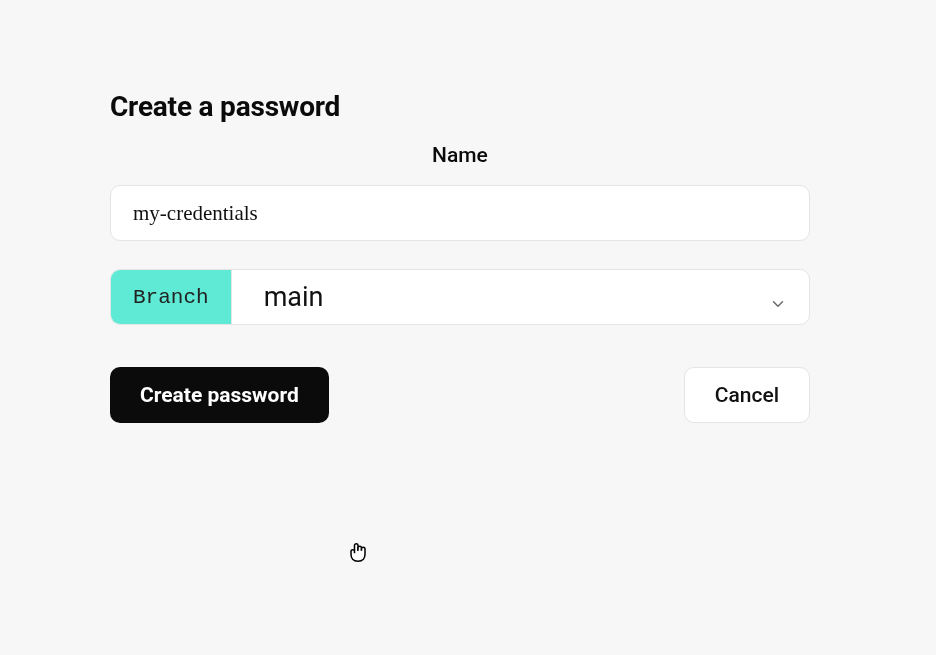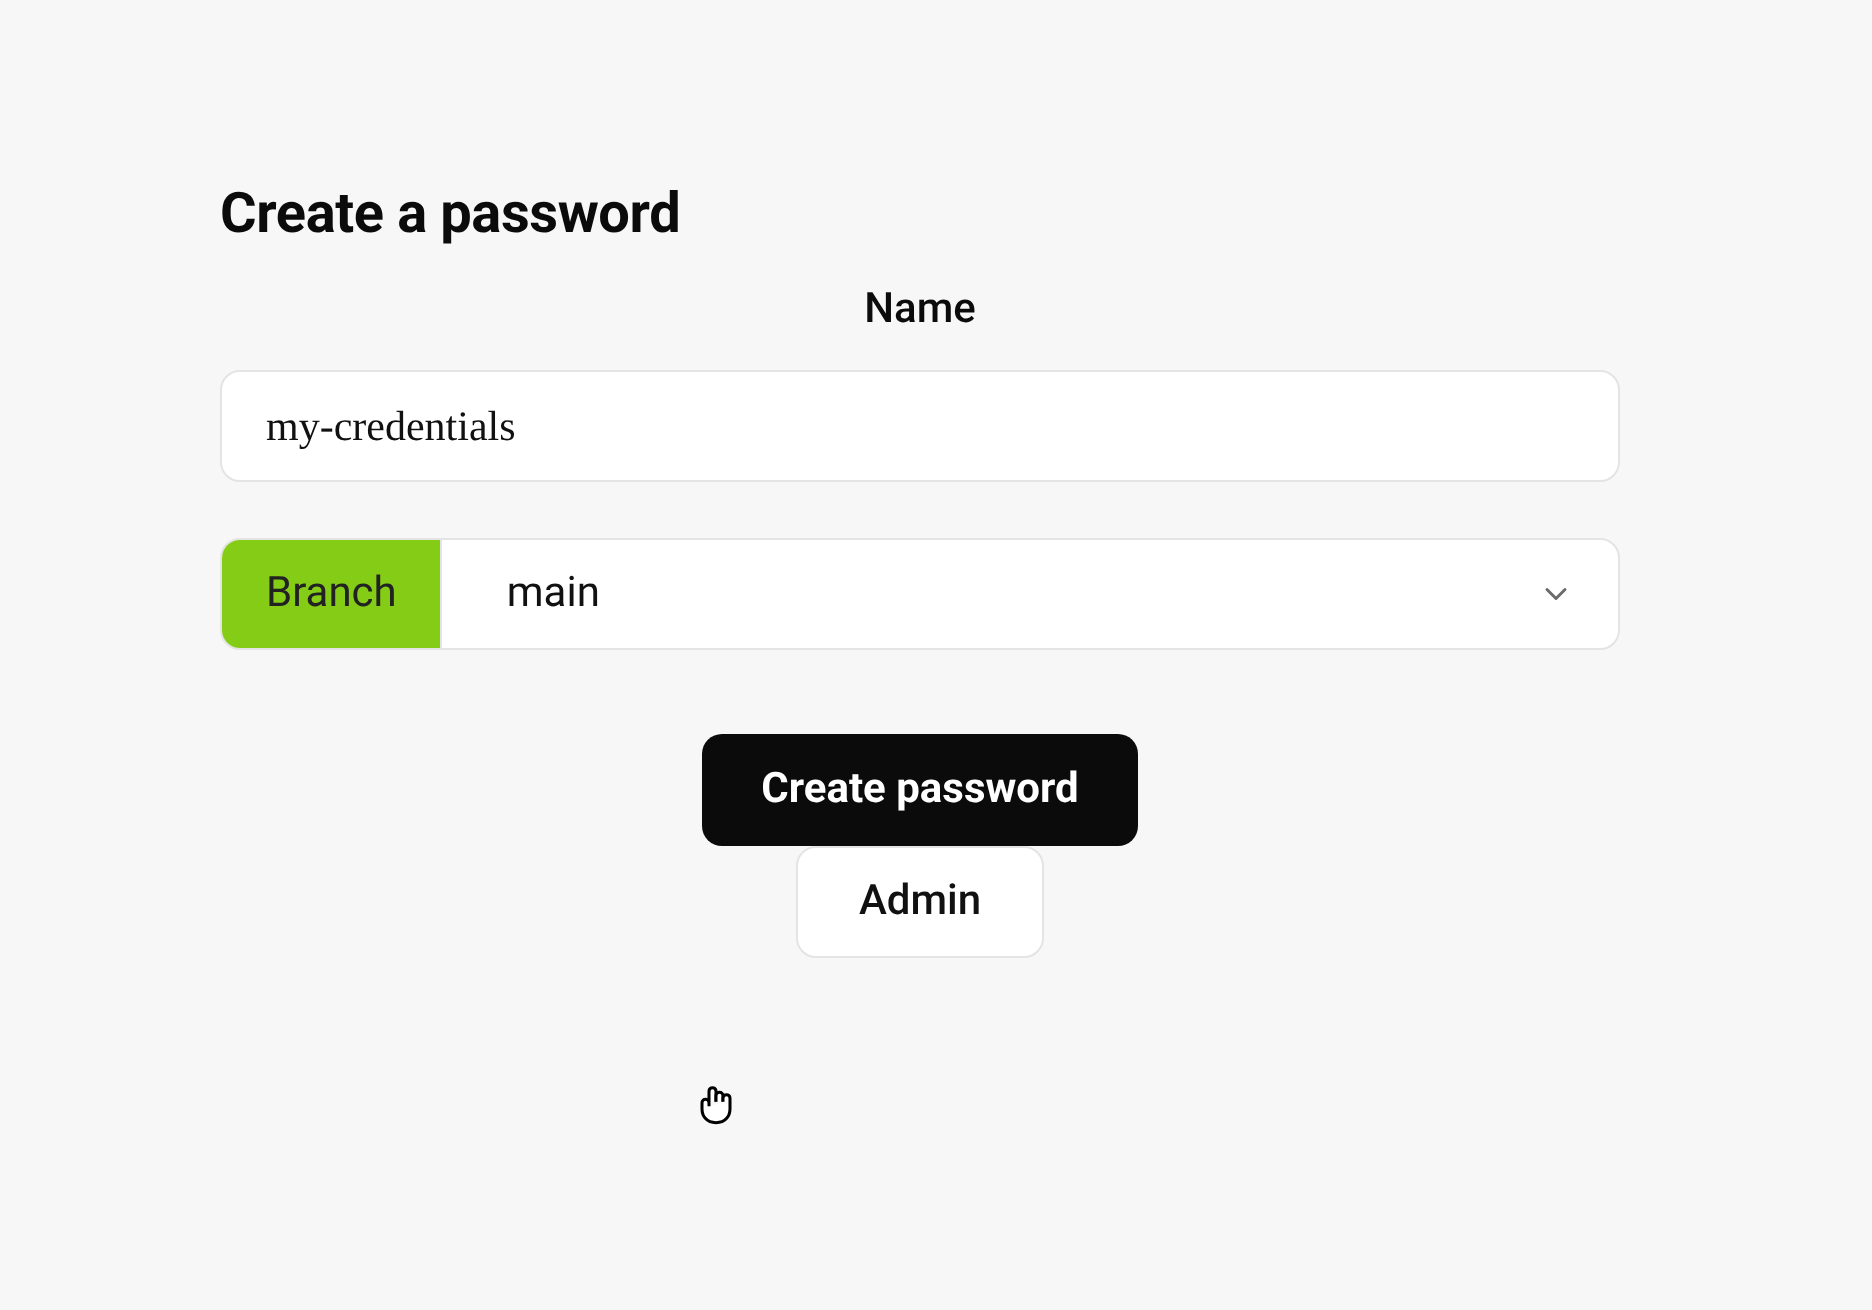--- a/index.html
+++ b/index.html
@@ -62,8 +62,9 @@
       font-size: 21px;
       font-weight: 400;
       color: #222;
-      background: #84cc16;
+      background: #5eead4;
       border-right: 1px solid #e4e4e4;
+      font-family: Liberation Mono, monospace;
     }
     .dropdown {
       flex: 1;

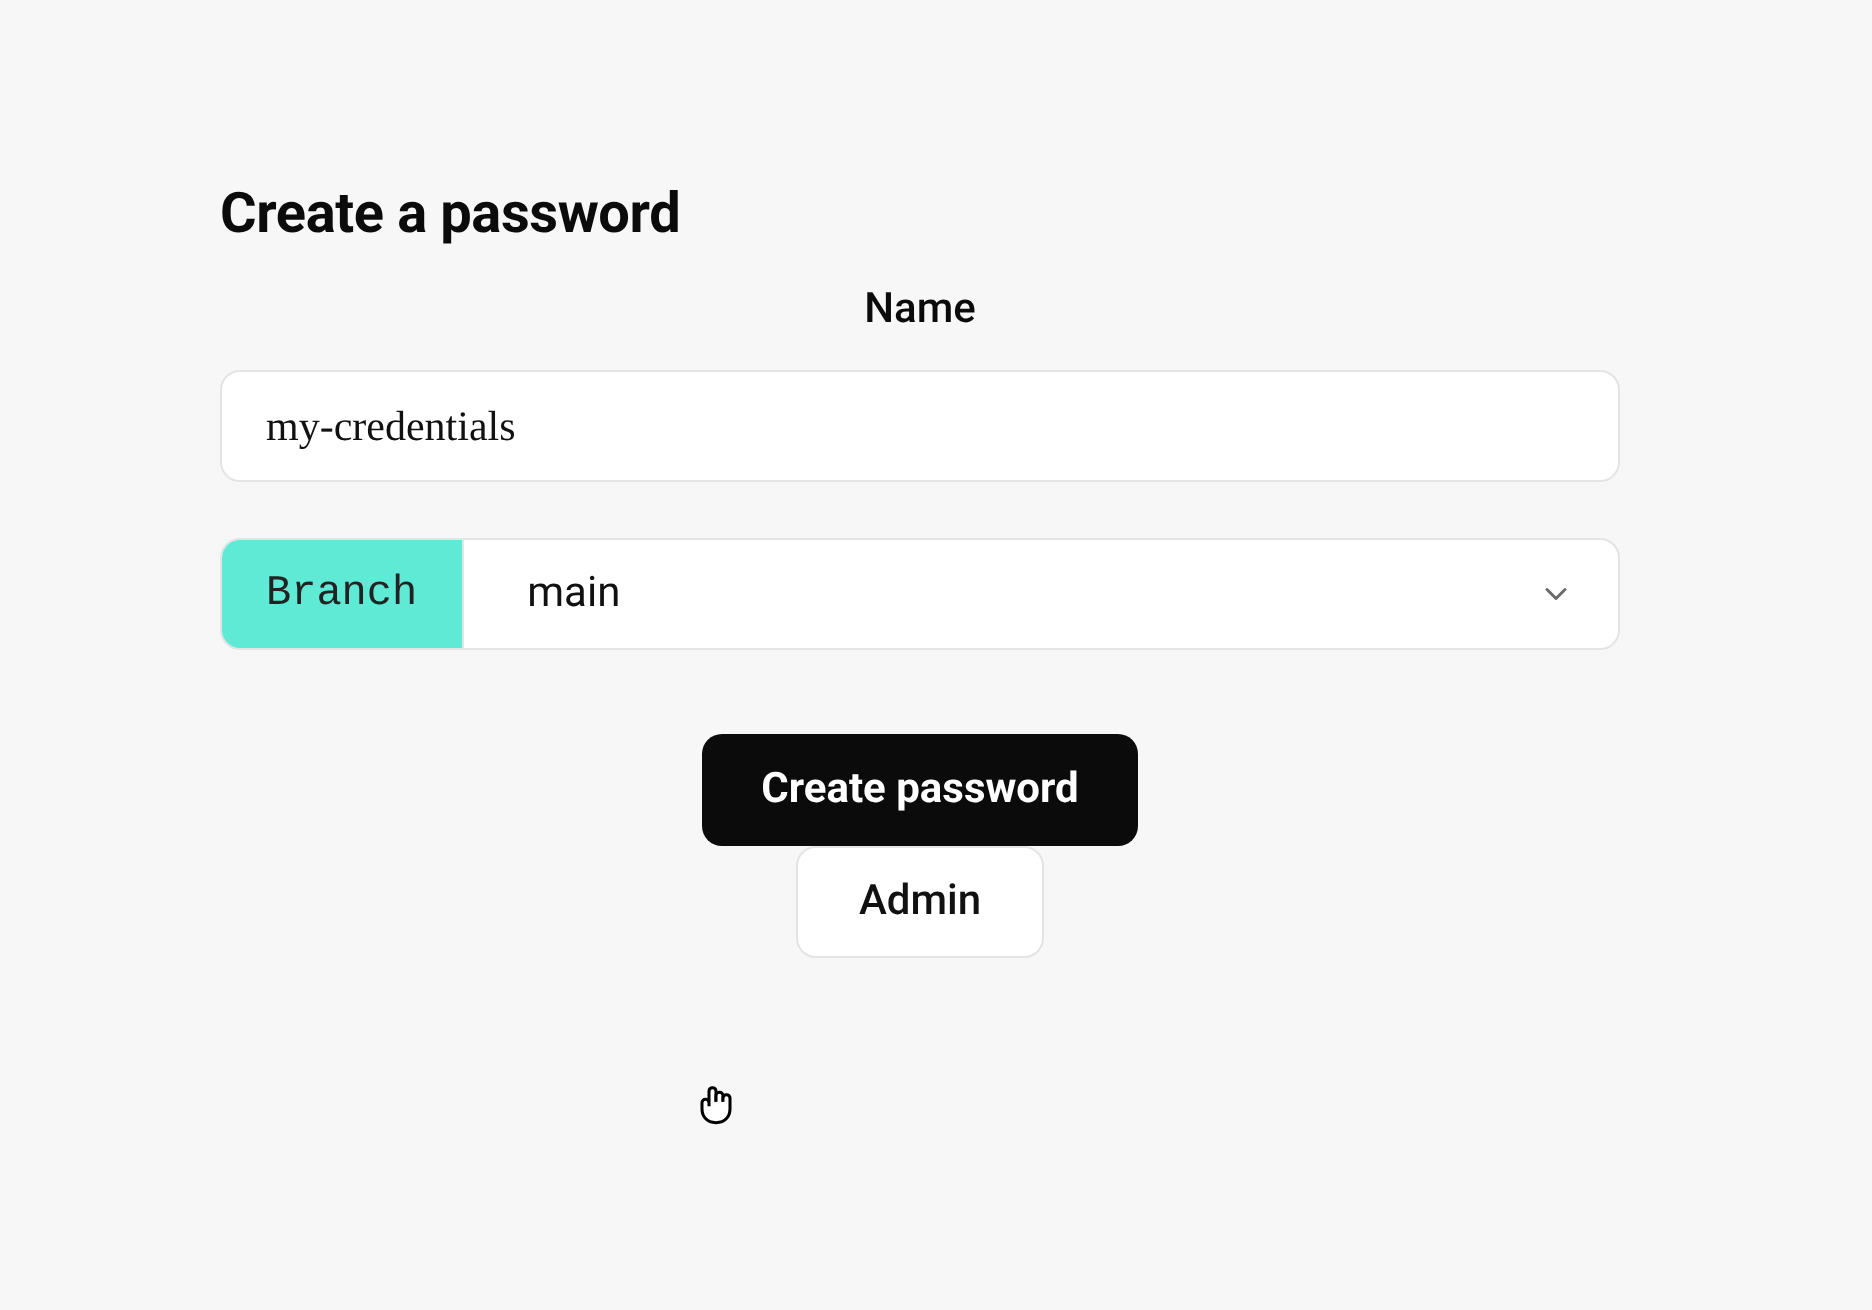--- a/index.html
+++ b/index.html
@@ -72,7 +72,7 @@
       align-items: center;
       justify-content: space-between;
       padding: 0 22px 0 32px;
-      font-size: 21px;
+      font-size: 27px;
       font-weight: 400;
       color: #111;
       cursor: pointer;

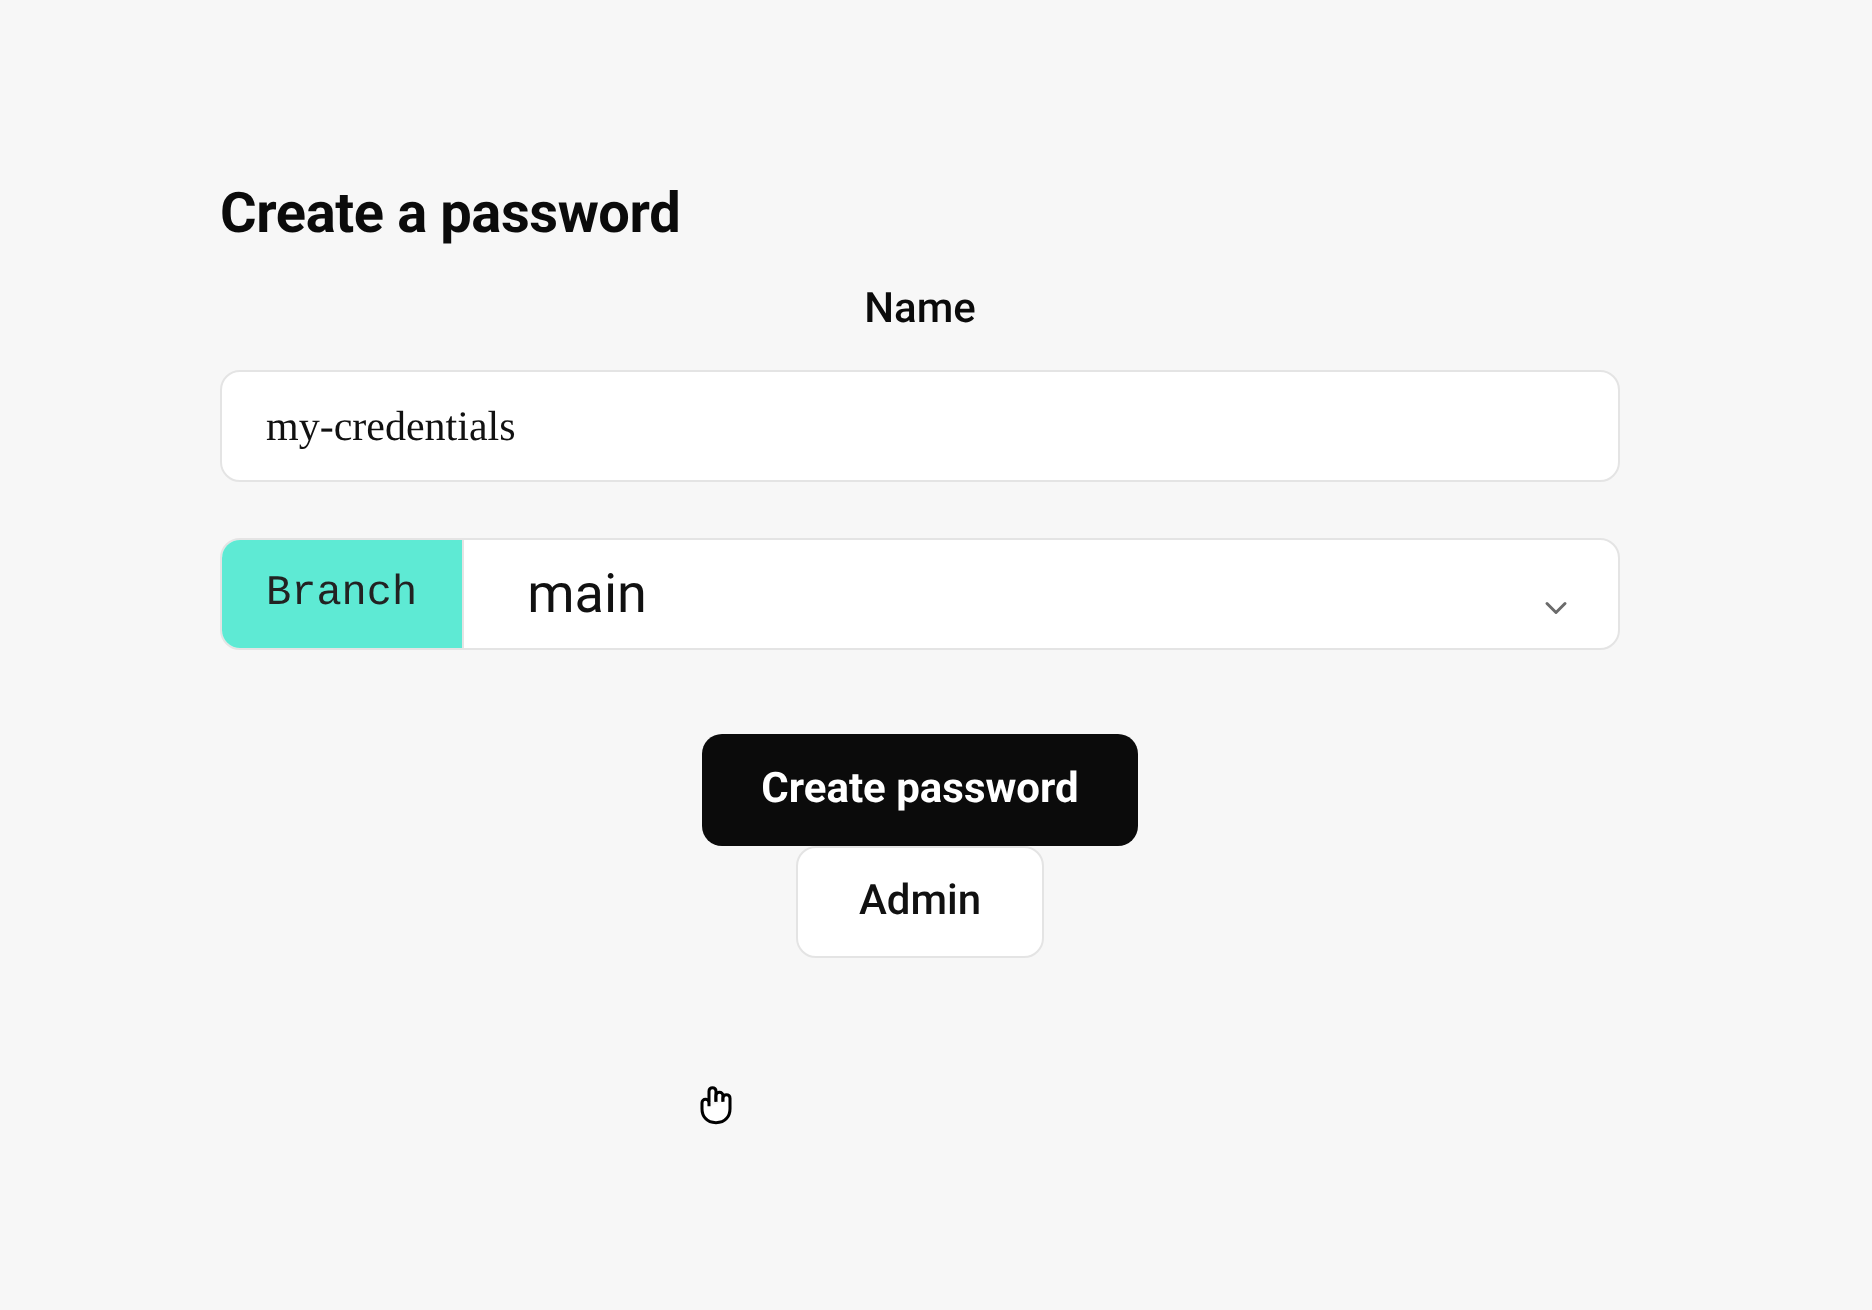--- a/index.html
+++ b/index.html
@@ -88,7 +88,6 @@
       align-items: center;
       justify-content: space-between;
       margin-top: 42px;
-      flex-direction: column;
     }
     .btn {
       height: 56px;

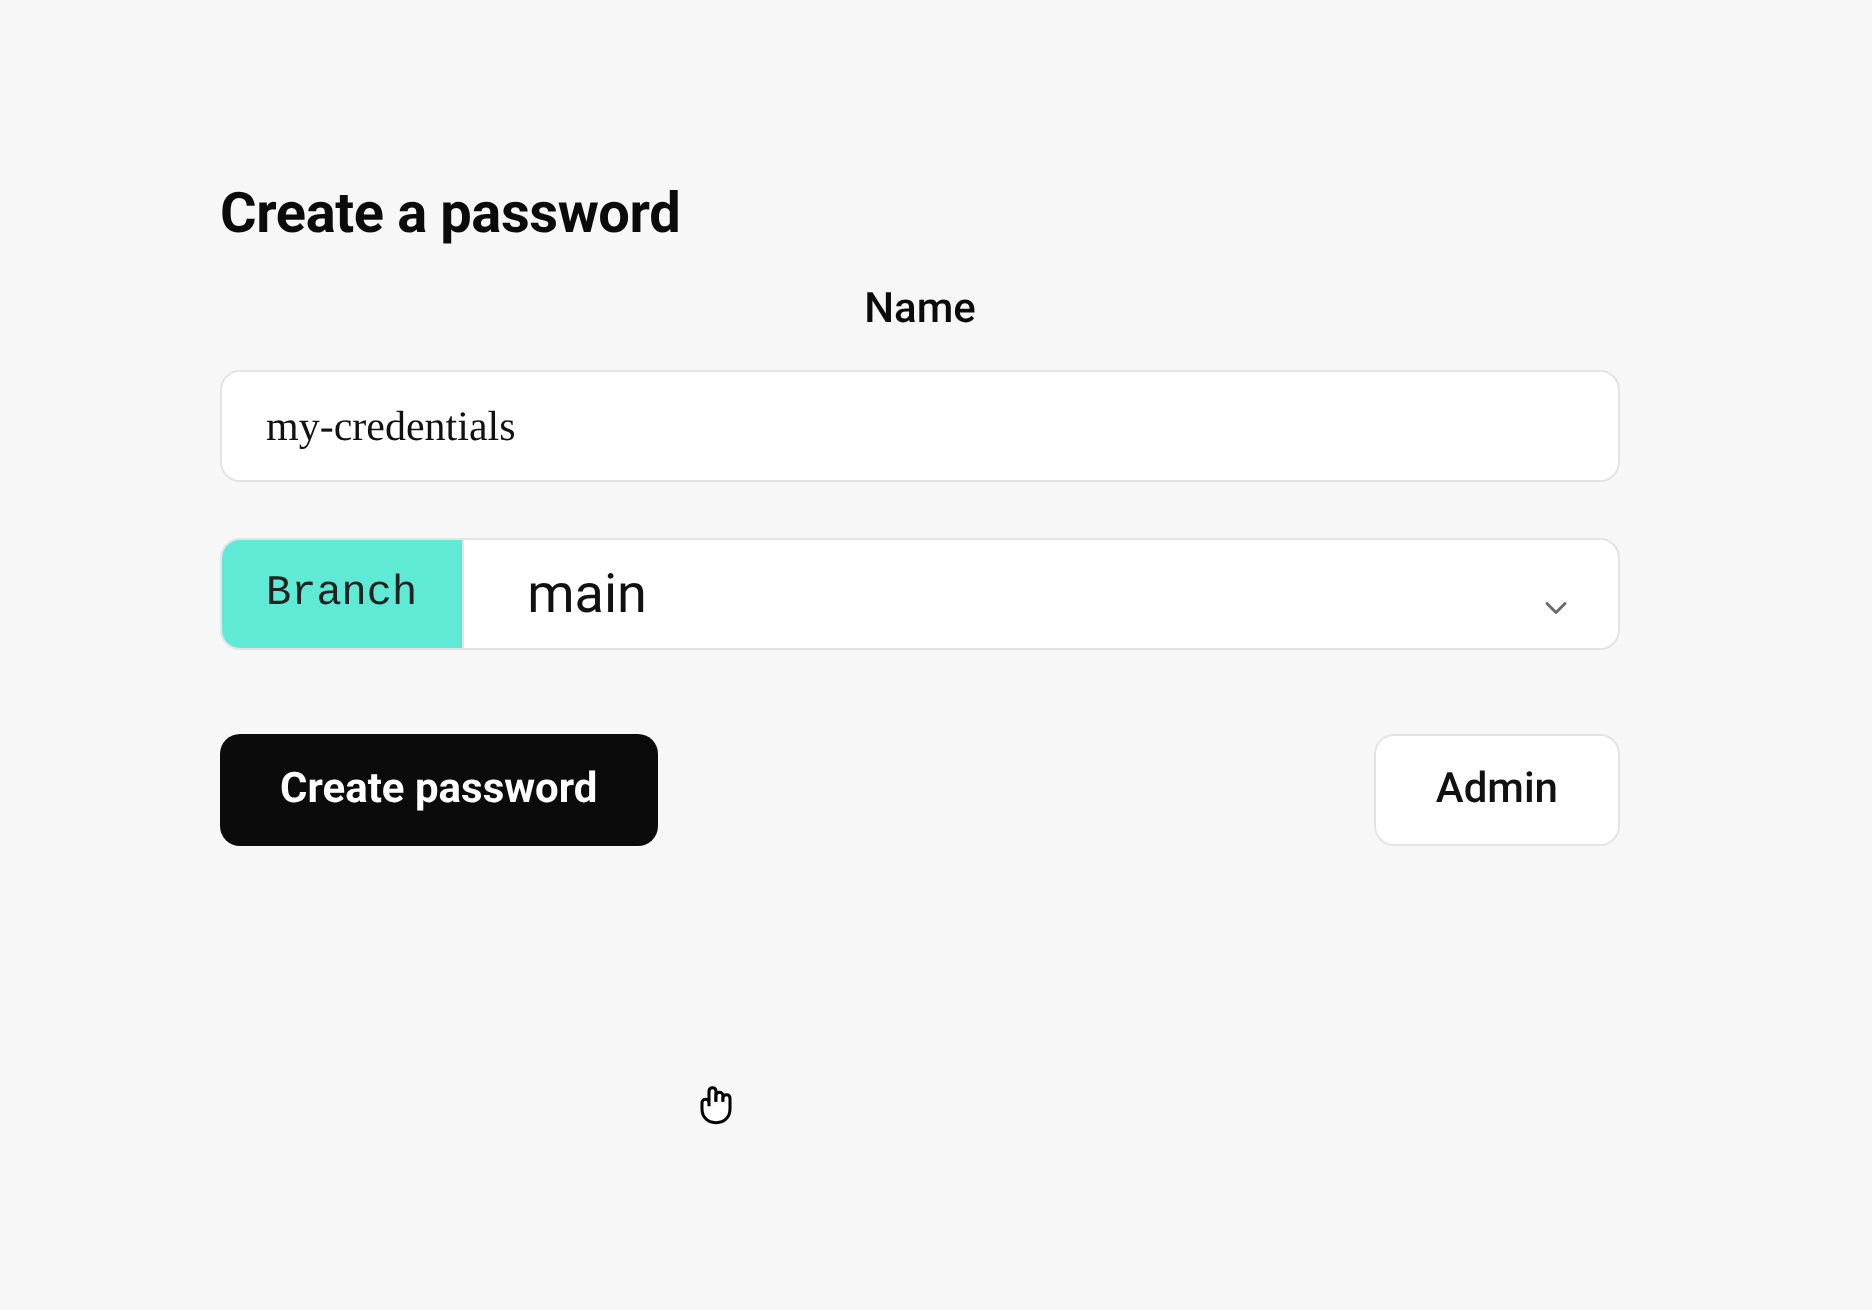--- a/index.html
+++ b/index.html
@@ -142,7 +142,7 @@
 
   <div class="button-row">
     <button class="btn btn-primary">Create password</button>
-    <button class="btn btn-secondary">Admin</button>
+    <button class="btn btn-secondary">Cancel</button>
   </div>
 
   <div class="cursor">

